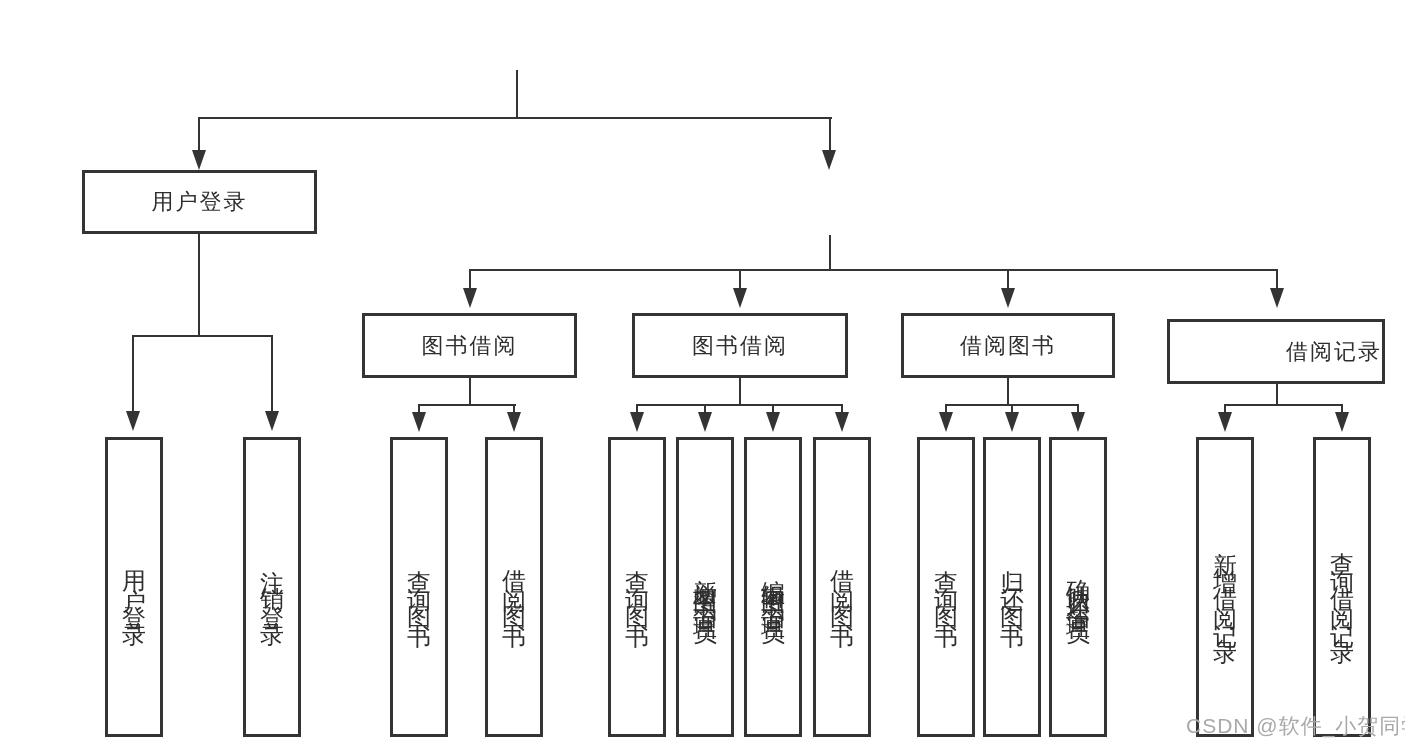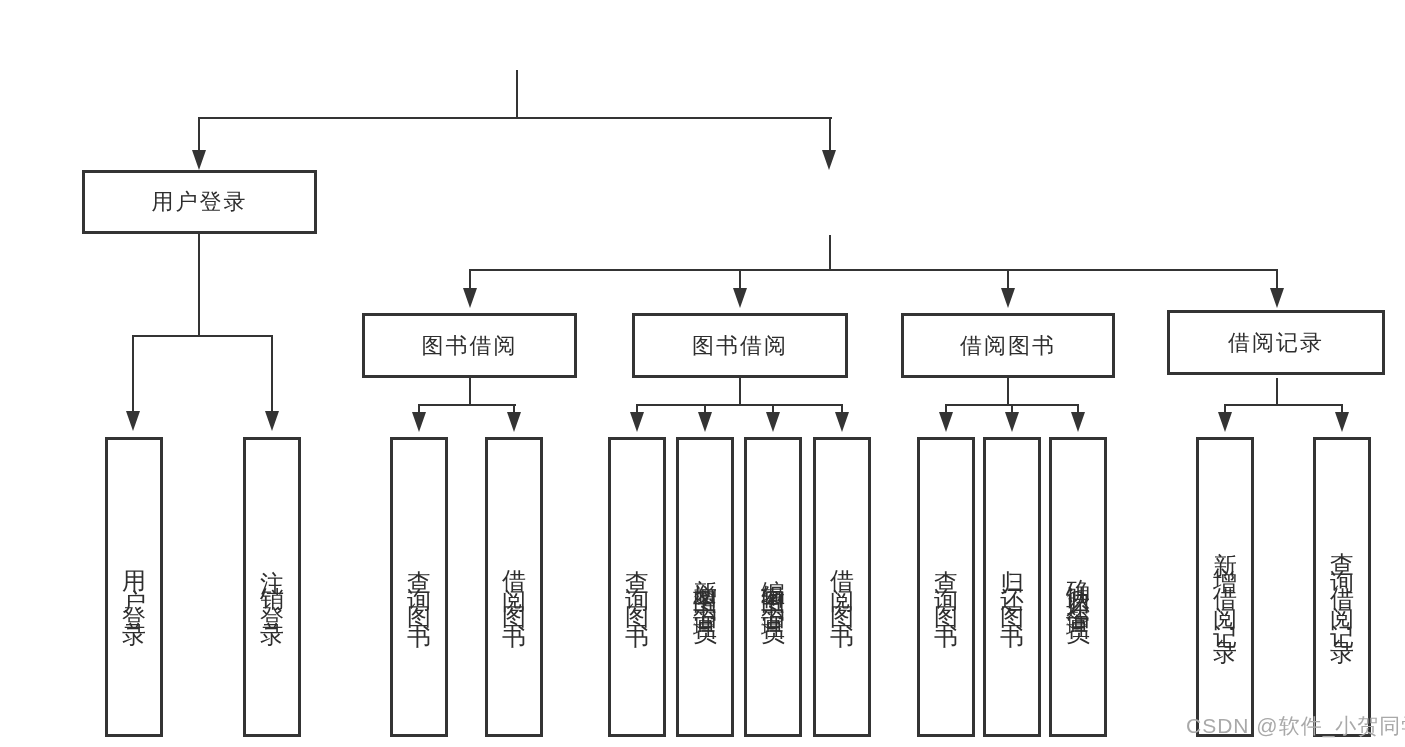--- a/index.html
+++ b/index.html
@@ -68,7 +68,7 @@
     <span>借阅图书</span>
   </div>
 
-  <div class="node" style="left:1167px; top:310px; width:218px; height:65px;">
+  <div class="node" style="left:1167px; top:319px; width:218px; height:65px;justify-content:flex-end;">
     <span>借阅记录</span>
   </div>
 

